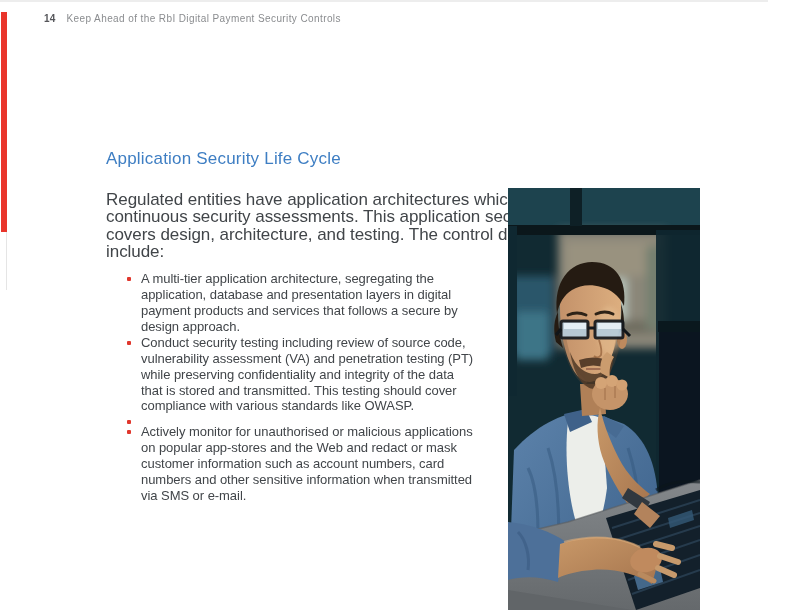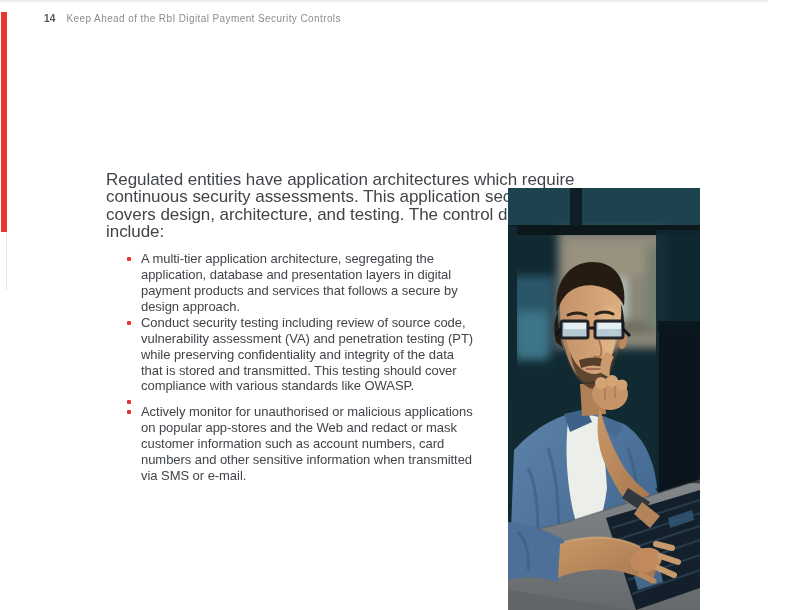--- a/index.html
+++ b/index.html
@@ -36,6 +36,7 @@
   <div class="red-bar-tail"></div>
 
   <div class="content">
+    <h1 class="heading">Application Security Life Cycle</h1>
     <p class="intro">Regulated entities have application architectures which require
 continuous security assessments. This application security life cycle
 covers design, architecture, and testing. The control directives

